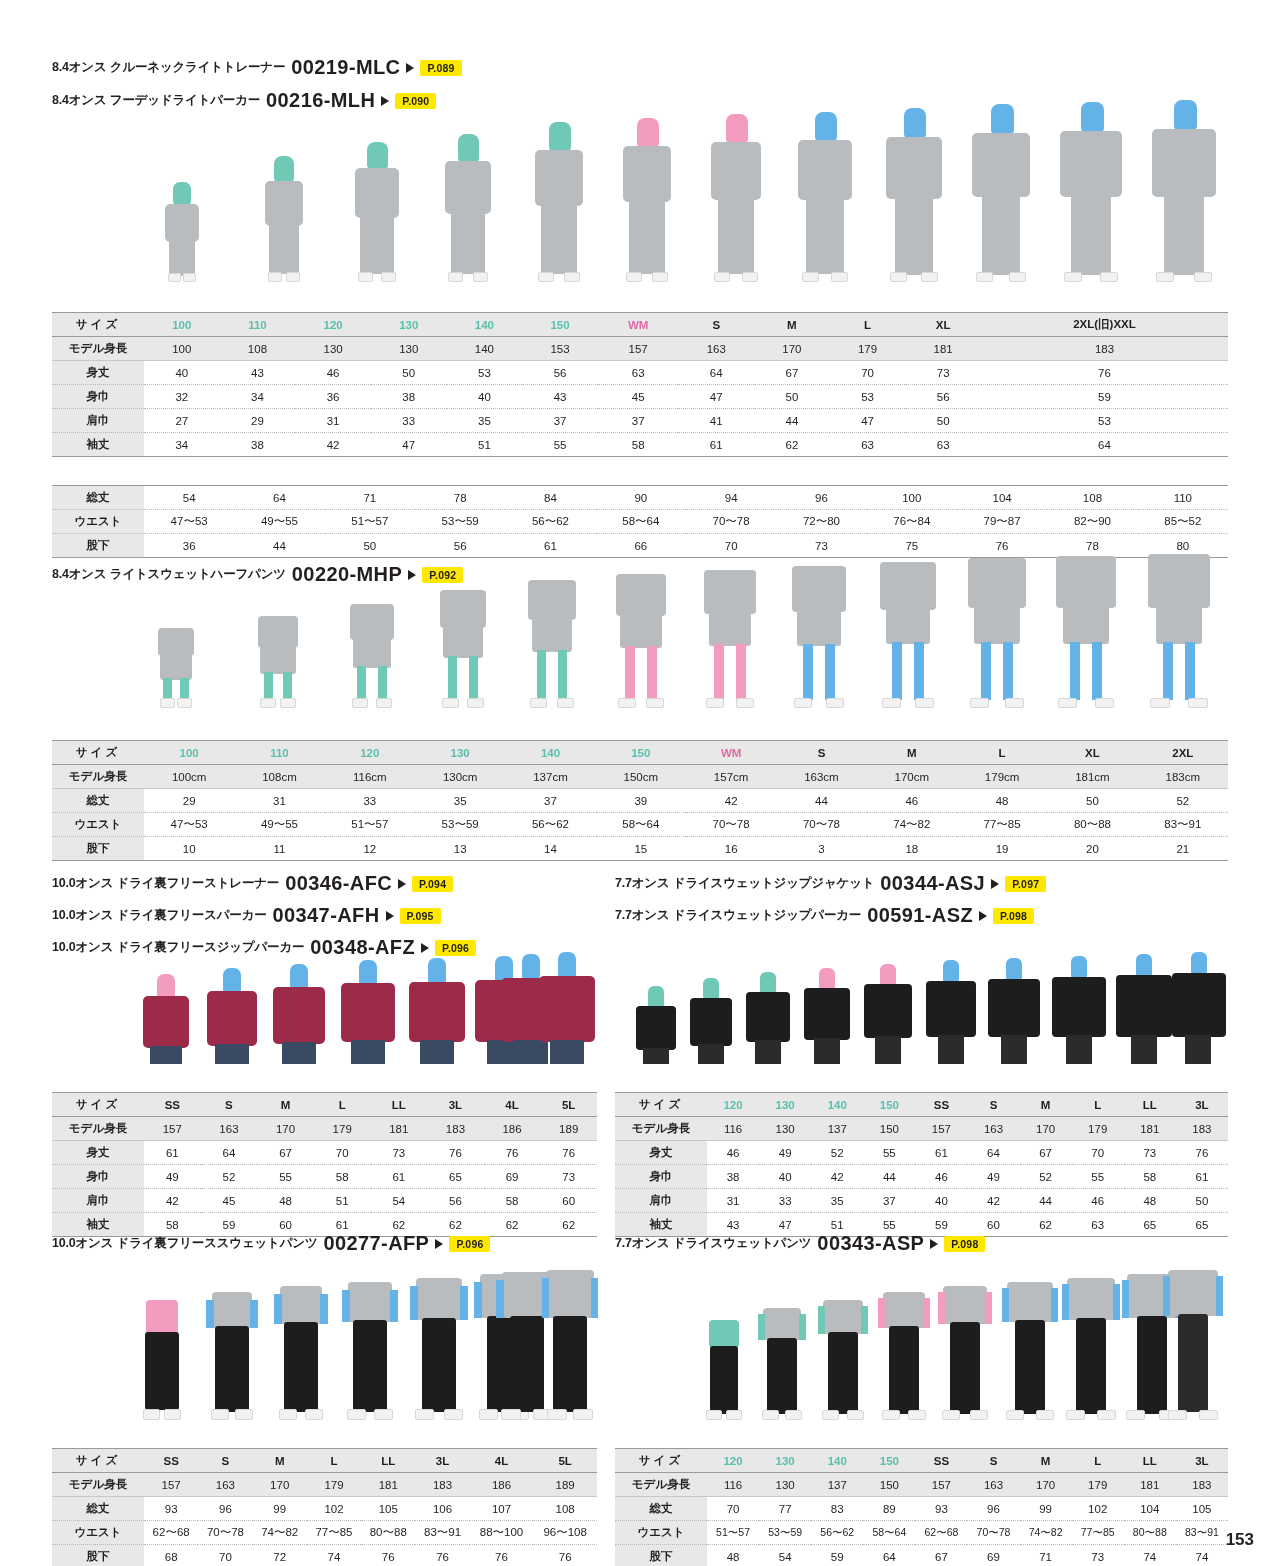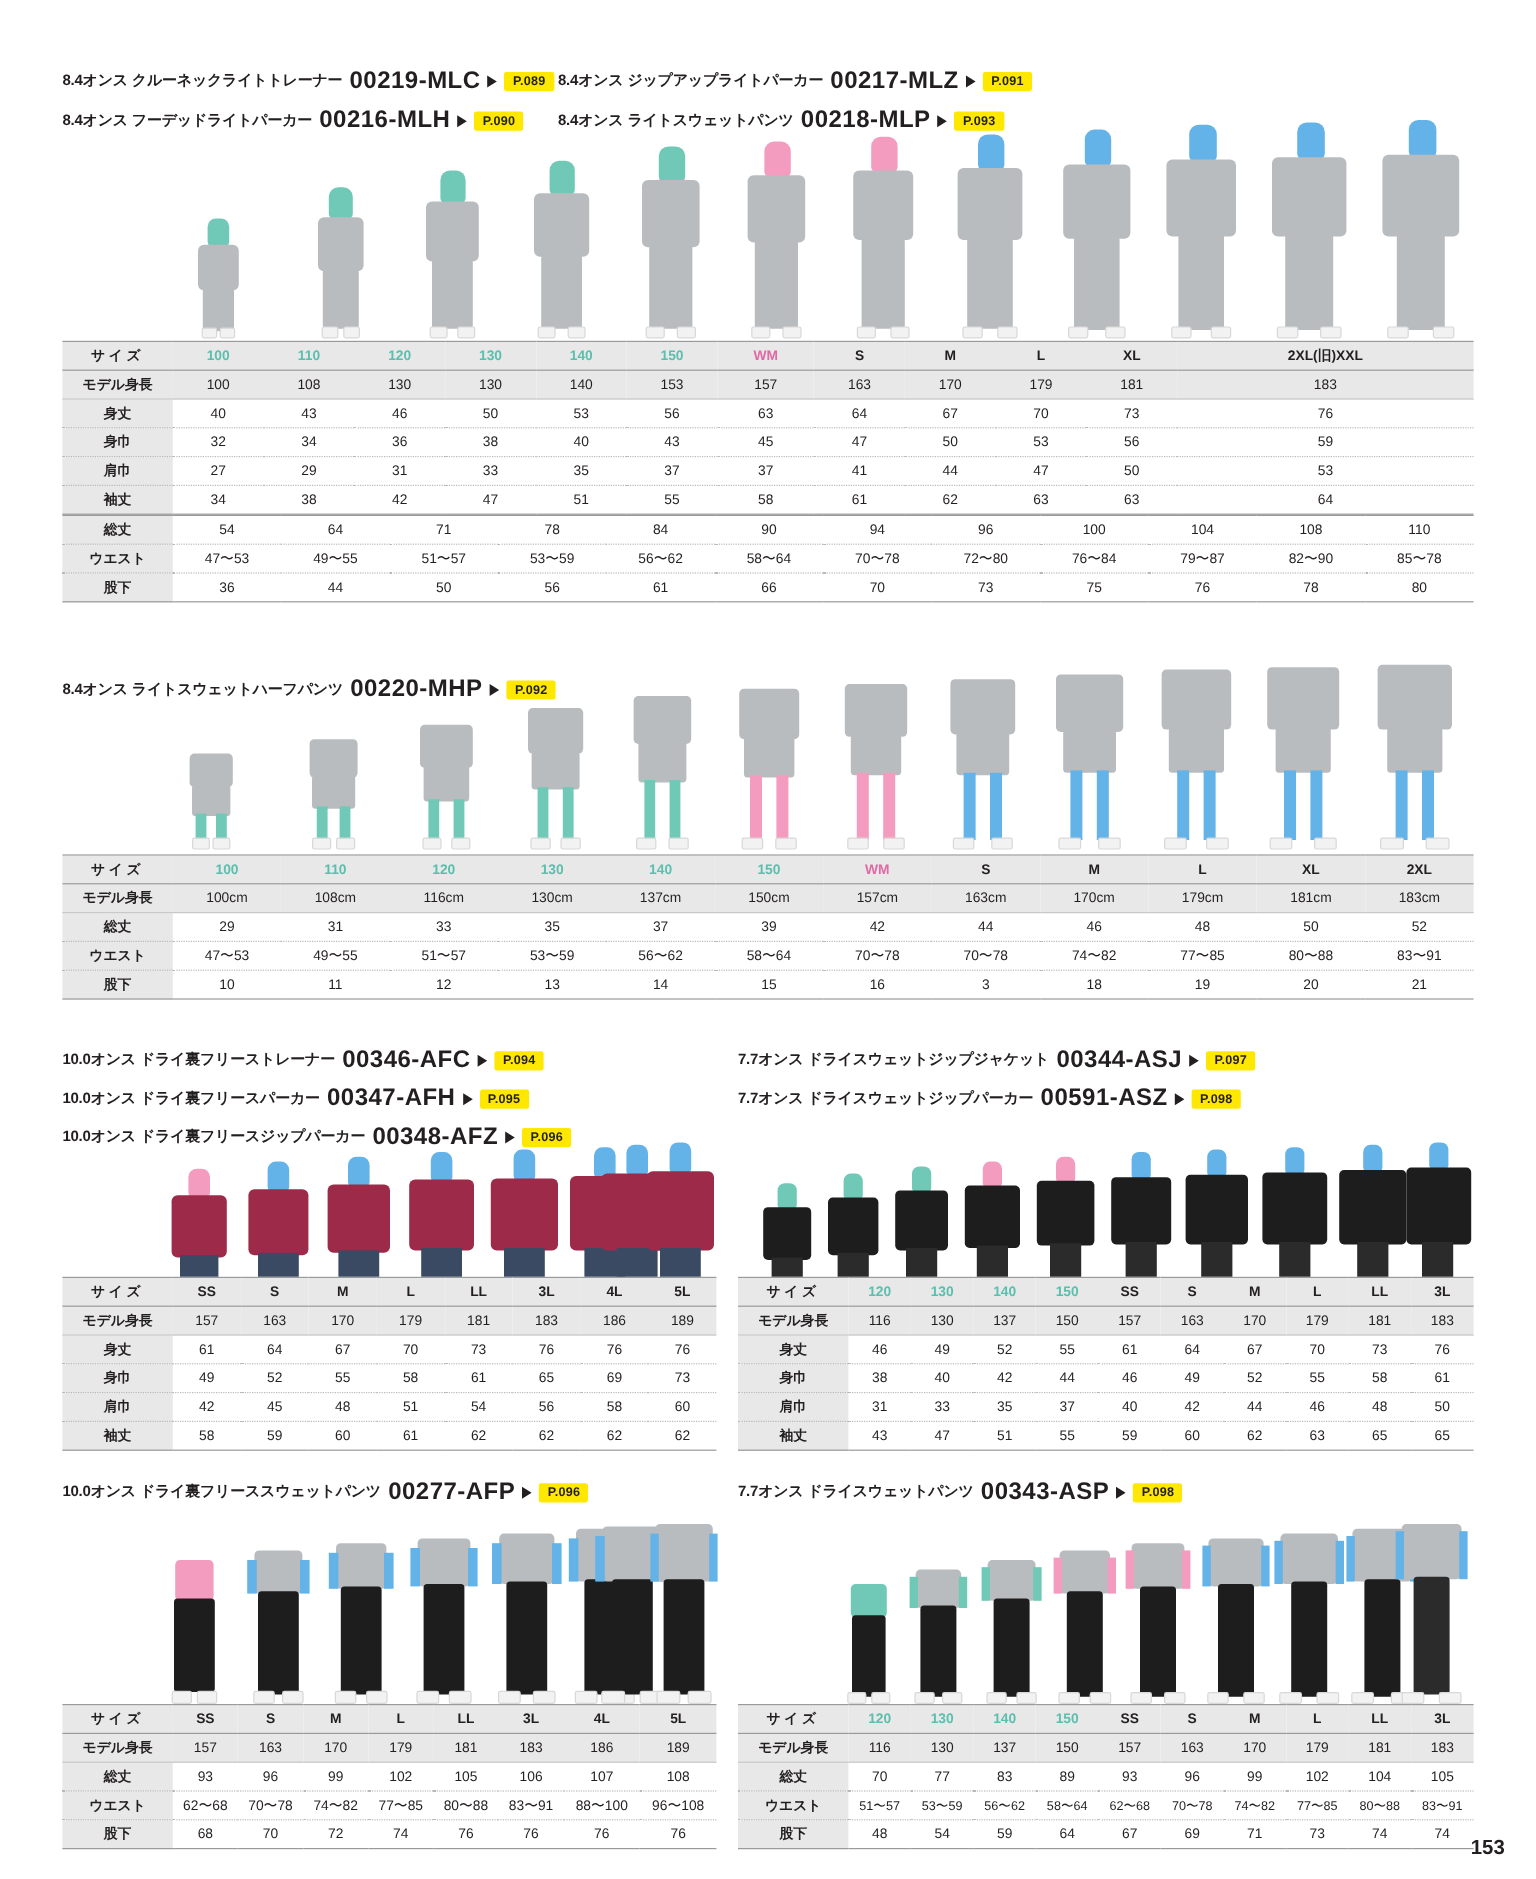--- a/index.html
+++ b/index.html
@@ -81,20 +81,6 @@
     </div>
   </div>
 
-  <div style="position:absolute;left:465px;top:56px;">
-    <div class="hd-row" style="margin-bottom:10px;">
-      <span class="hd-desc">8.4オンス ジップアップライトパーカー</span>
-      <span class="hd-code">00217-MLZ</span>
-      <span class="tri"></span>
-      <span class="pbadge">P.091</span>
-    </div>
-    <div class="hd-row">
-      <span class="hd-desc">8.4オンス ライトスウェットパンツ</span>
-      <span class="hd-code">00218-MLP</span>
-      <span class="tri"></span>
-      <span class="pbadge">P.093</span>
-    </div>
-  </div>
 
   <div class="figs" style="position:absolute;left:52px;top:110px;width:1176px;height:172px;">
 

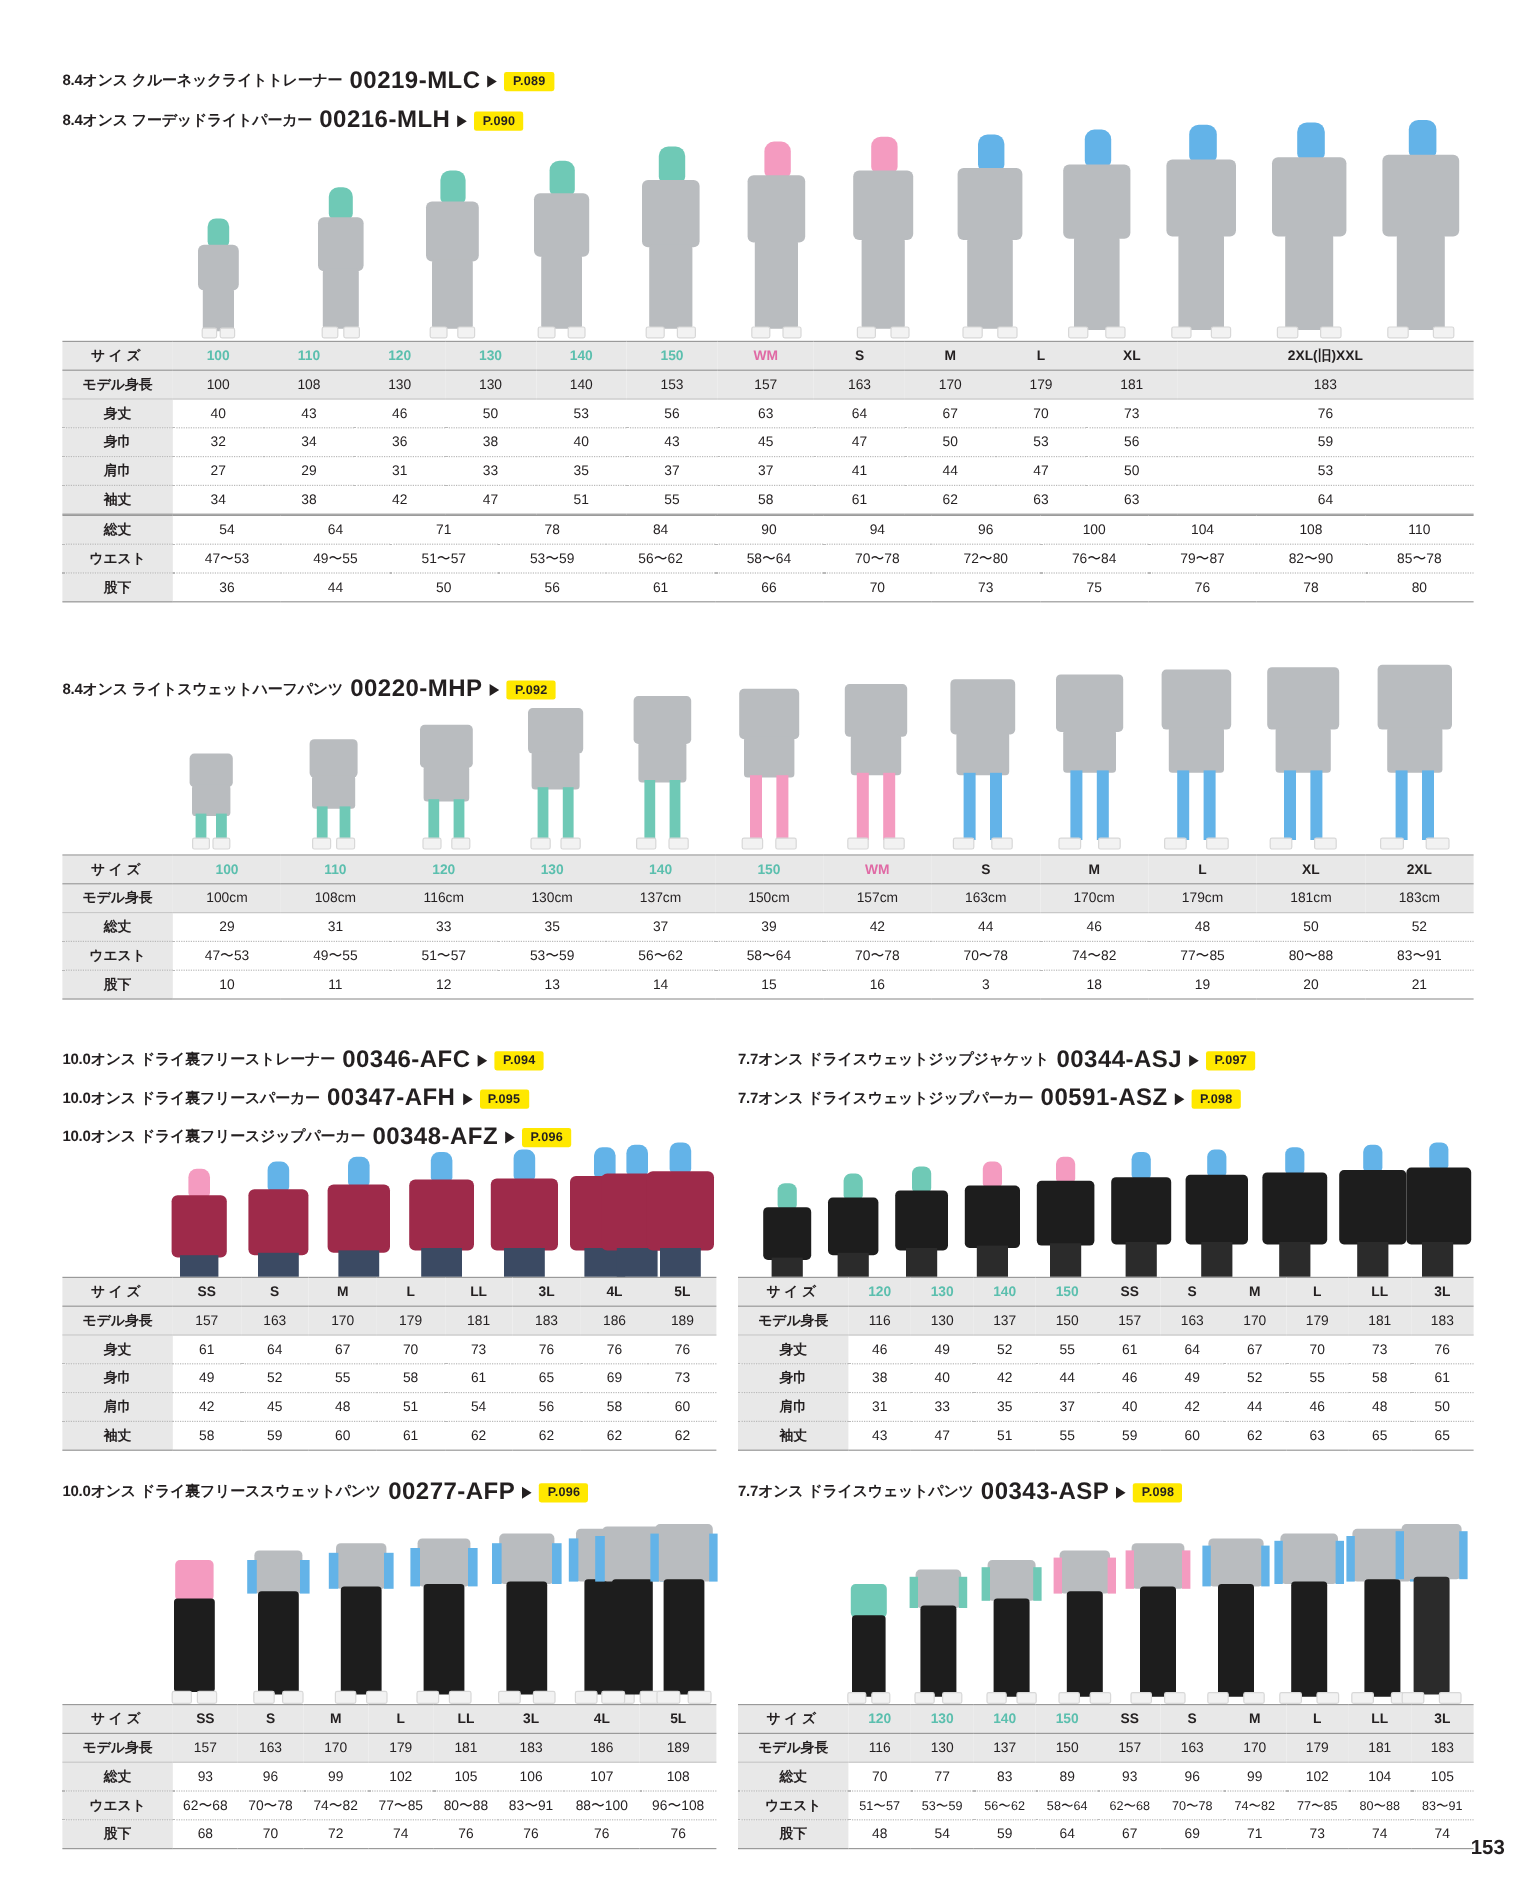--- a/index.html
+++ b/index.html
@@ -27,7 +27,7 @@
   }
 
   
-  table{border-collapse:collapse;}
+  table{border-collapse:collapse;margin-top:28px;}
   .sz-table{width:100%;font-size:11.5px;}
   .sz-table td,.sz-table th{
     text-align:center;padding:0;height:23px;font-weight:normal;

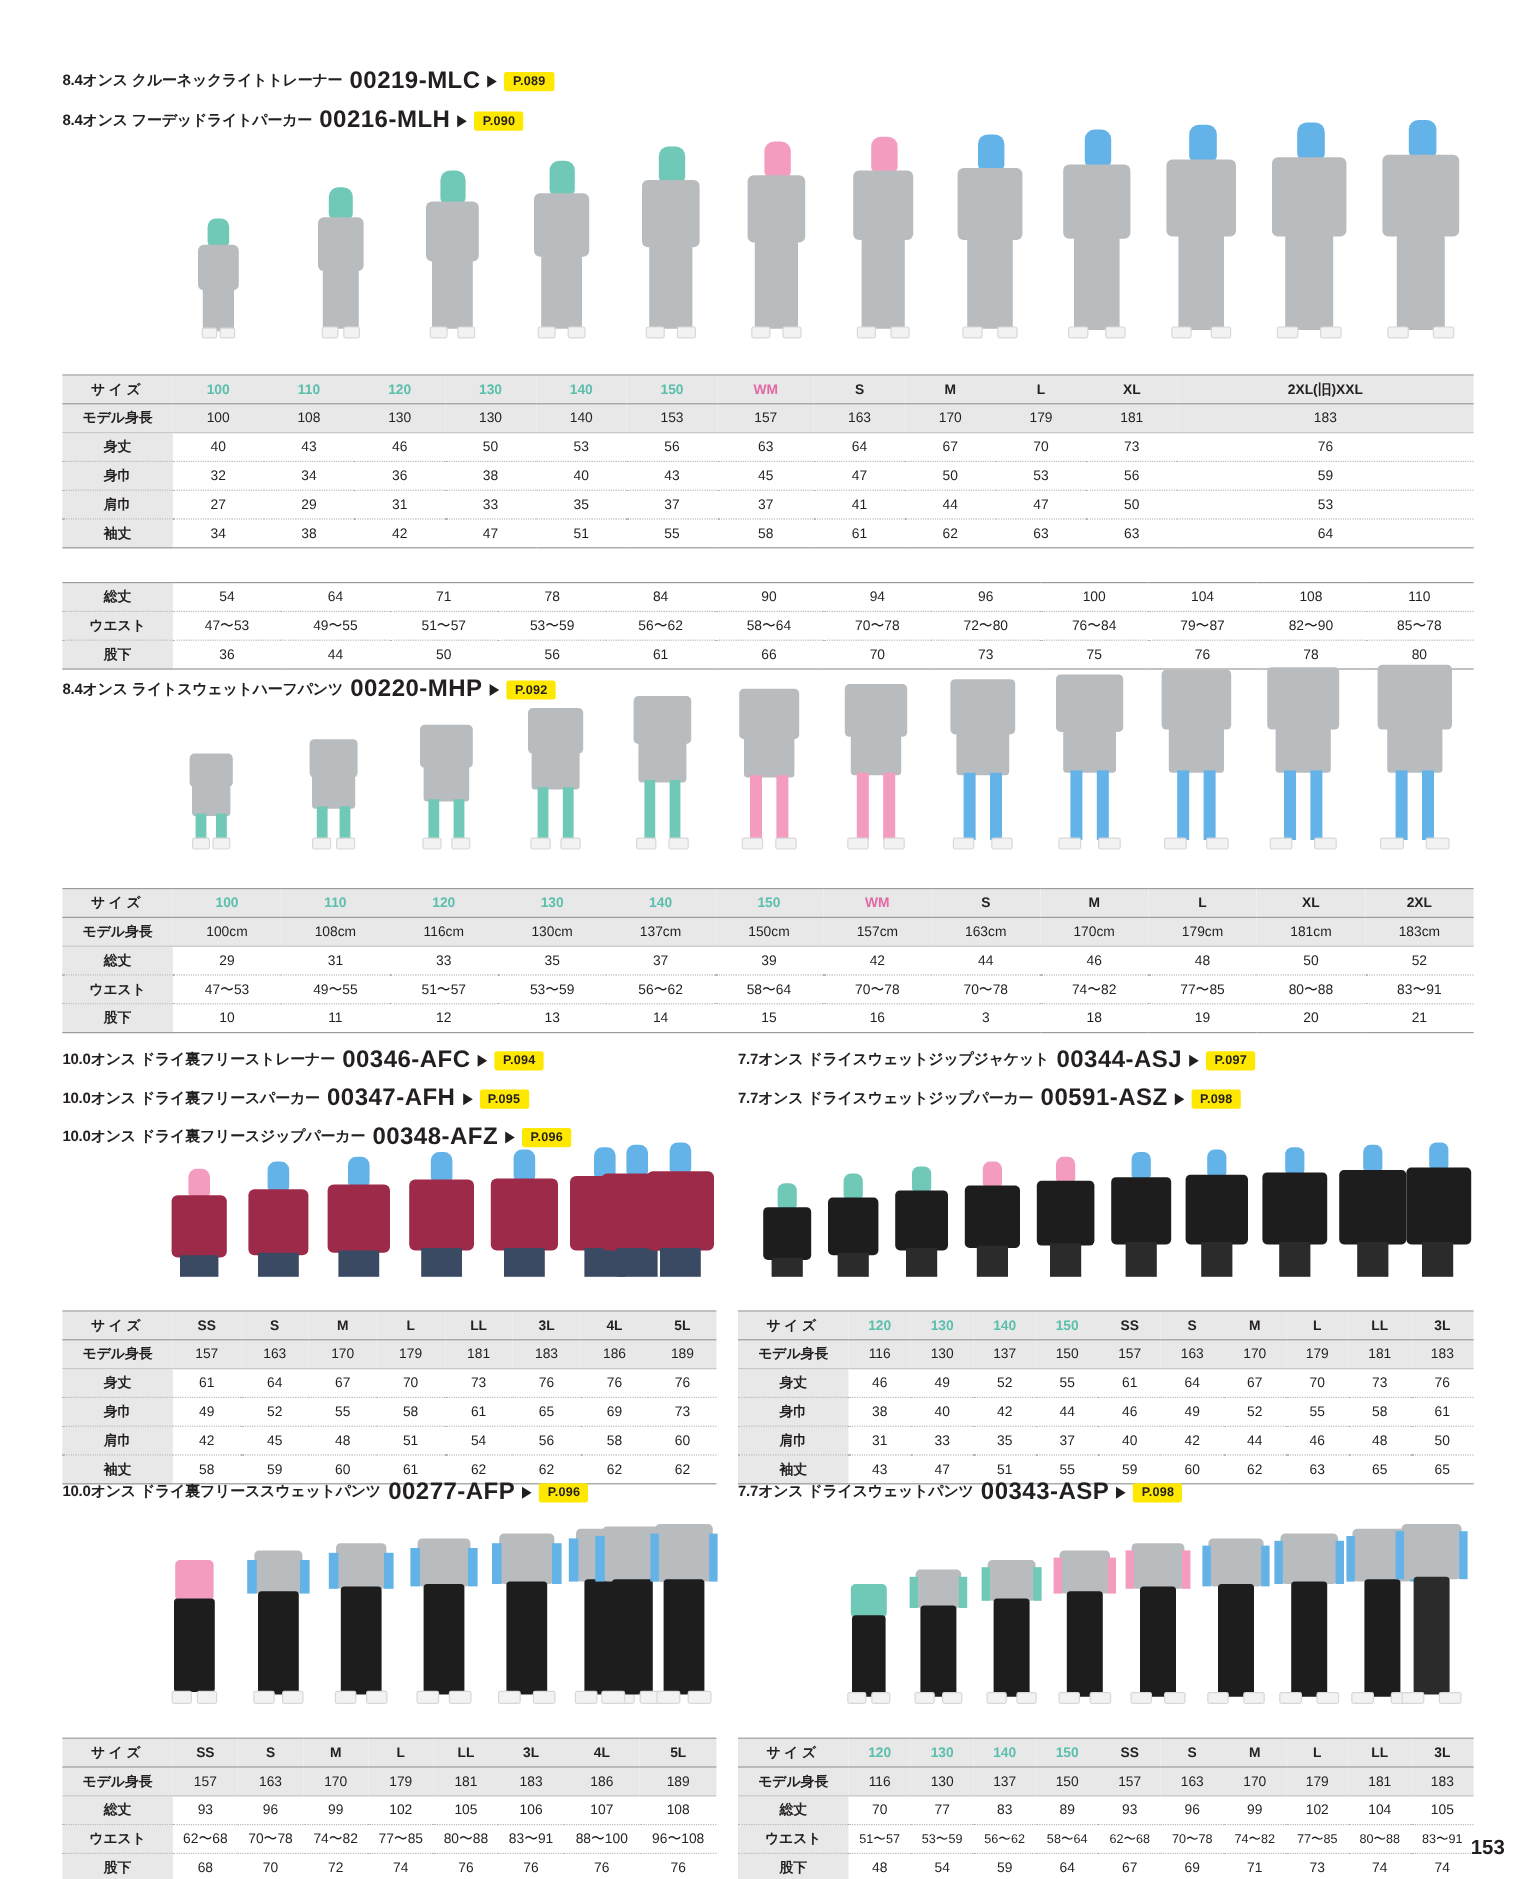--- a/index.html
+++ b/index.html
@@ -299,7 +299,7 @@
           <td>76〜84</td>
           <td>79〜87</td>
           <td>82〜90</td>
-          <td>85〜78</td>
+          <td>85〜52</td>
         </tr>
         <tr>
           <td class="lbl">股下</td>

